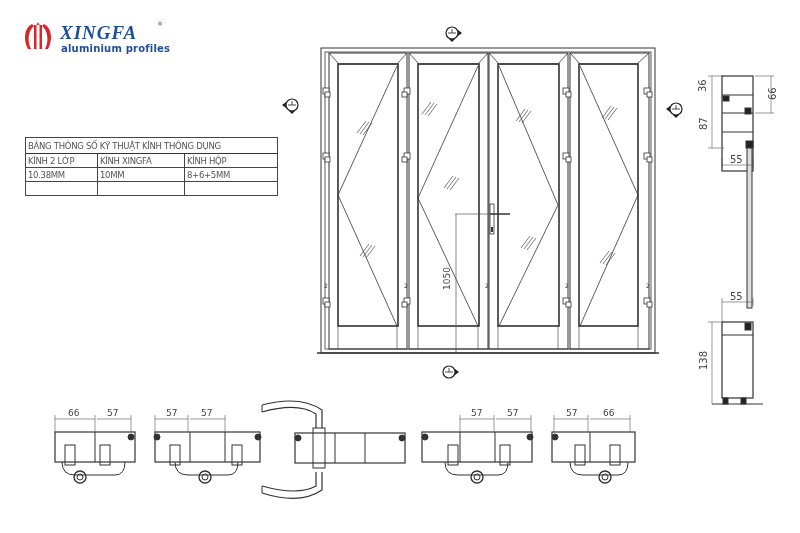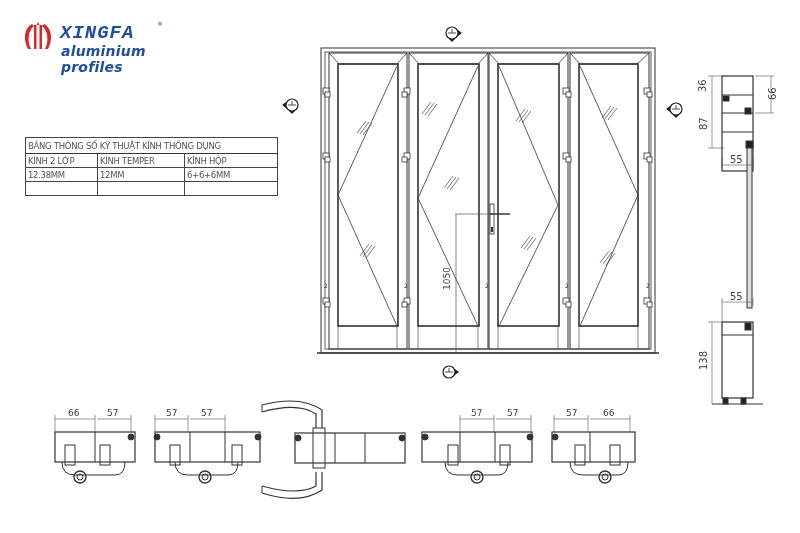--- a/index.html
+++ b/index.html
@@ -8,7 +8,7 @@
   
   .logo { left: 22px; top: 22px; width: 170px; height: 34px; }
   .logo-mark { position: absolute; left: 0; top: 0; width: 32px; height: 30px; }
-  .logo-word { position: absolute; left: 38px; top: 0px; font-family: Liberation Mono, monospace; font-weight: bold; font-size: 19px; color: #1f4e9a; letter-spacing: 1px; font-style: italic; }
+  .logo-word { position: absolute; left: 38px; top: 0px; font-family: Liberation Serif, serif; font-weight: bold; font-size: 19px; color: #1f4e9a; letter-spacing: 1px; font-style: italic; }
   .logo-reg { position: absolute; left: 135px; top: -2px; font-size: 6px; color: #1f4e9a; }
   .logo-sub { position: absolute; left: 39px; top: 21px; font-size: 14px; font-weight: bold; font-style: italic; color: #1f4e9a; letter-spacing: 0.2px; }
   

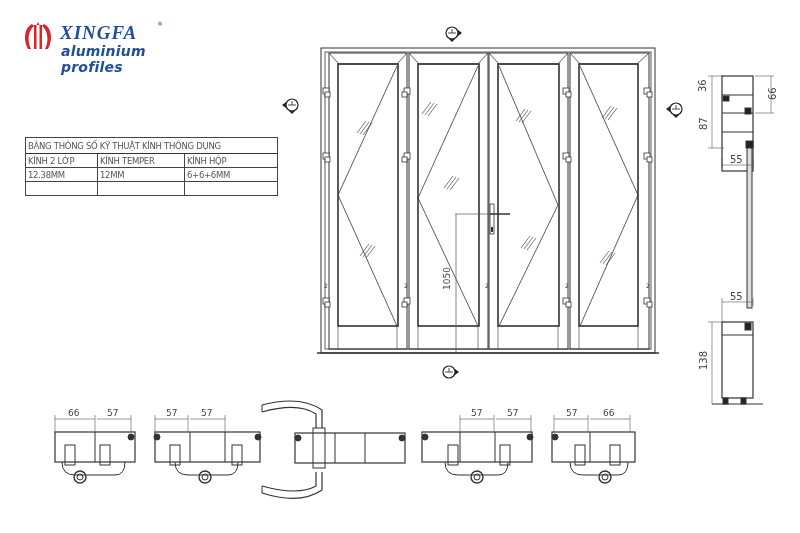--- a/index.html
+++ b/index.html
@@ -10,7 +10,7 @@
   .logo-mark { position: absolute; left: 0; top: 0; width: 32px; height: 30px; }
   .logo-word { position: absolute; left: 38px; top: 0px; font-family: Liberation Serif, serif; font-weight: bold; font-size: 19px; color: #1f4e9a; letter-spacing: 1px; font-style: italic; }
   .logo-reg { position: absolute; left: 135px; top: -2px; font-size: 6px; color: #1f4e9a; }
-  .logo-sub { position: absolute; left: 39px; top: 21px; font-size: 14px; font-weight: bold; font-style: italic; color: #1f4e9a; letter-spacing: 0.2px; }
+  .logo-sub { position: absolute; left: 39px; top: 21px; font-size: 10px; font-weight: bold; color: #1f4e9a; letter-spacing: 0.2px; }
   
   .glass-table { left: 25px; top: 137px; border-collapse: collapse; font-family: "DejaVu Sans", sans-serif; font-size: 8.5px; color: #555; letter-spacing: -0.3px; }
   .glass-table td, .glass-table th { border: 1px solid #444; padding: 0 2px; height: 13px; text-align: left; font-weight: normal; white-space: nowrap; }

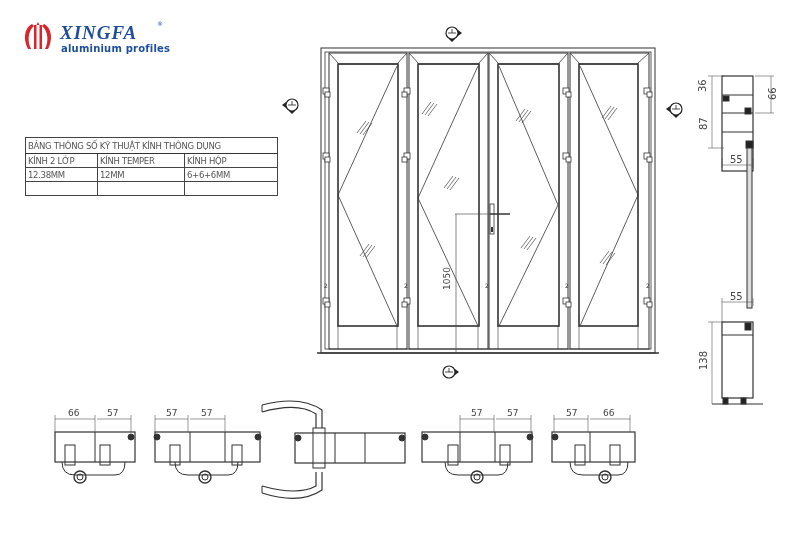--- a/index.html
+++ b/index.html
@@ -43,7 +43,7 @@
   </tr>
   <tr>
     <td class="c1">KÍNH 2 LỚP</td>
-    <td class="c2">KÍNH TEMPER</td>
+    <td class="c2">KÍNH XINGFA</td>
     <td class="c3">KÍNH HỘP</td>
   </tr>
   <tr>

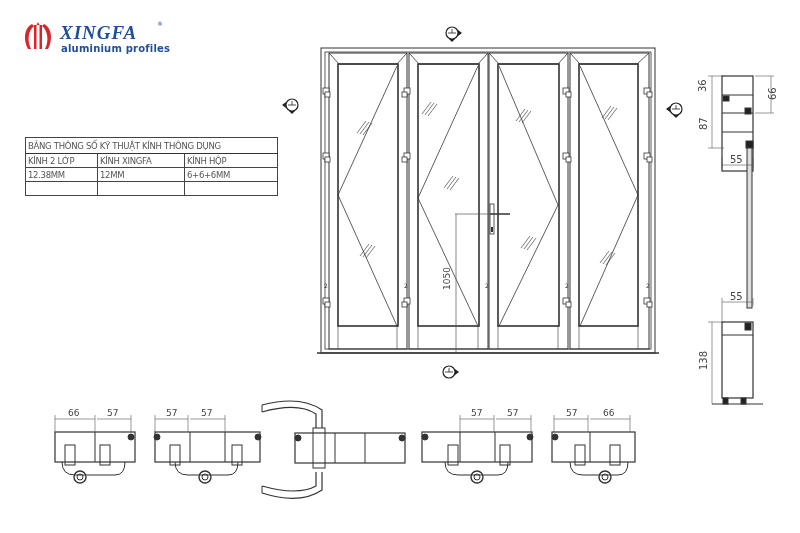--- a/index.html
+++ b/index.html
@@ -45,6 +45,11 @@
     <td class="c1">KÍNH 2 LỚP</td>
     <td class="c2">KÍNH XINGFA</td>
     <td class="c3">KÍNH HỘP</td>
+  </tr>
+  <tr>
+    <td>10.38MM</td>
+    <td>10MM</td>
+    <td>8+6+5MM</td>
   </tr>
   <tr>
     <td>12.38MM</td>

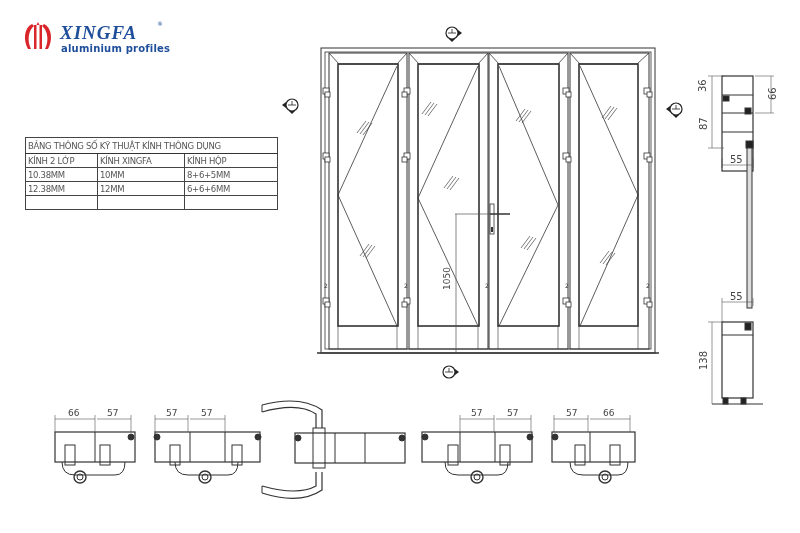--- a/index.html
+++ b/index.html
@@ -50,11 +50,6 @@
     <td>10.38MM</td>
     <td>10MM</td>
     <td>8+6+5MM</td>
-  </tr>
-  <tr>
-    <td>12.38MM</td>
-    <td>12MM</td>
-    <td>6+6+6MM</td>
   </tr>
   <tr>
     <td></td>

